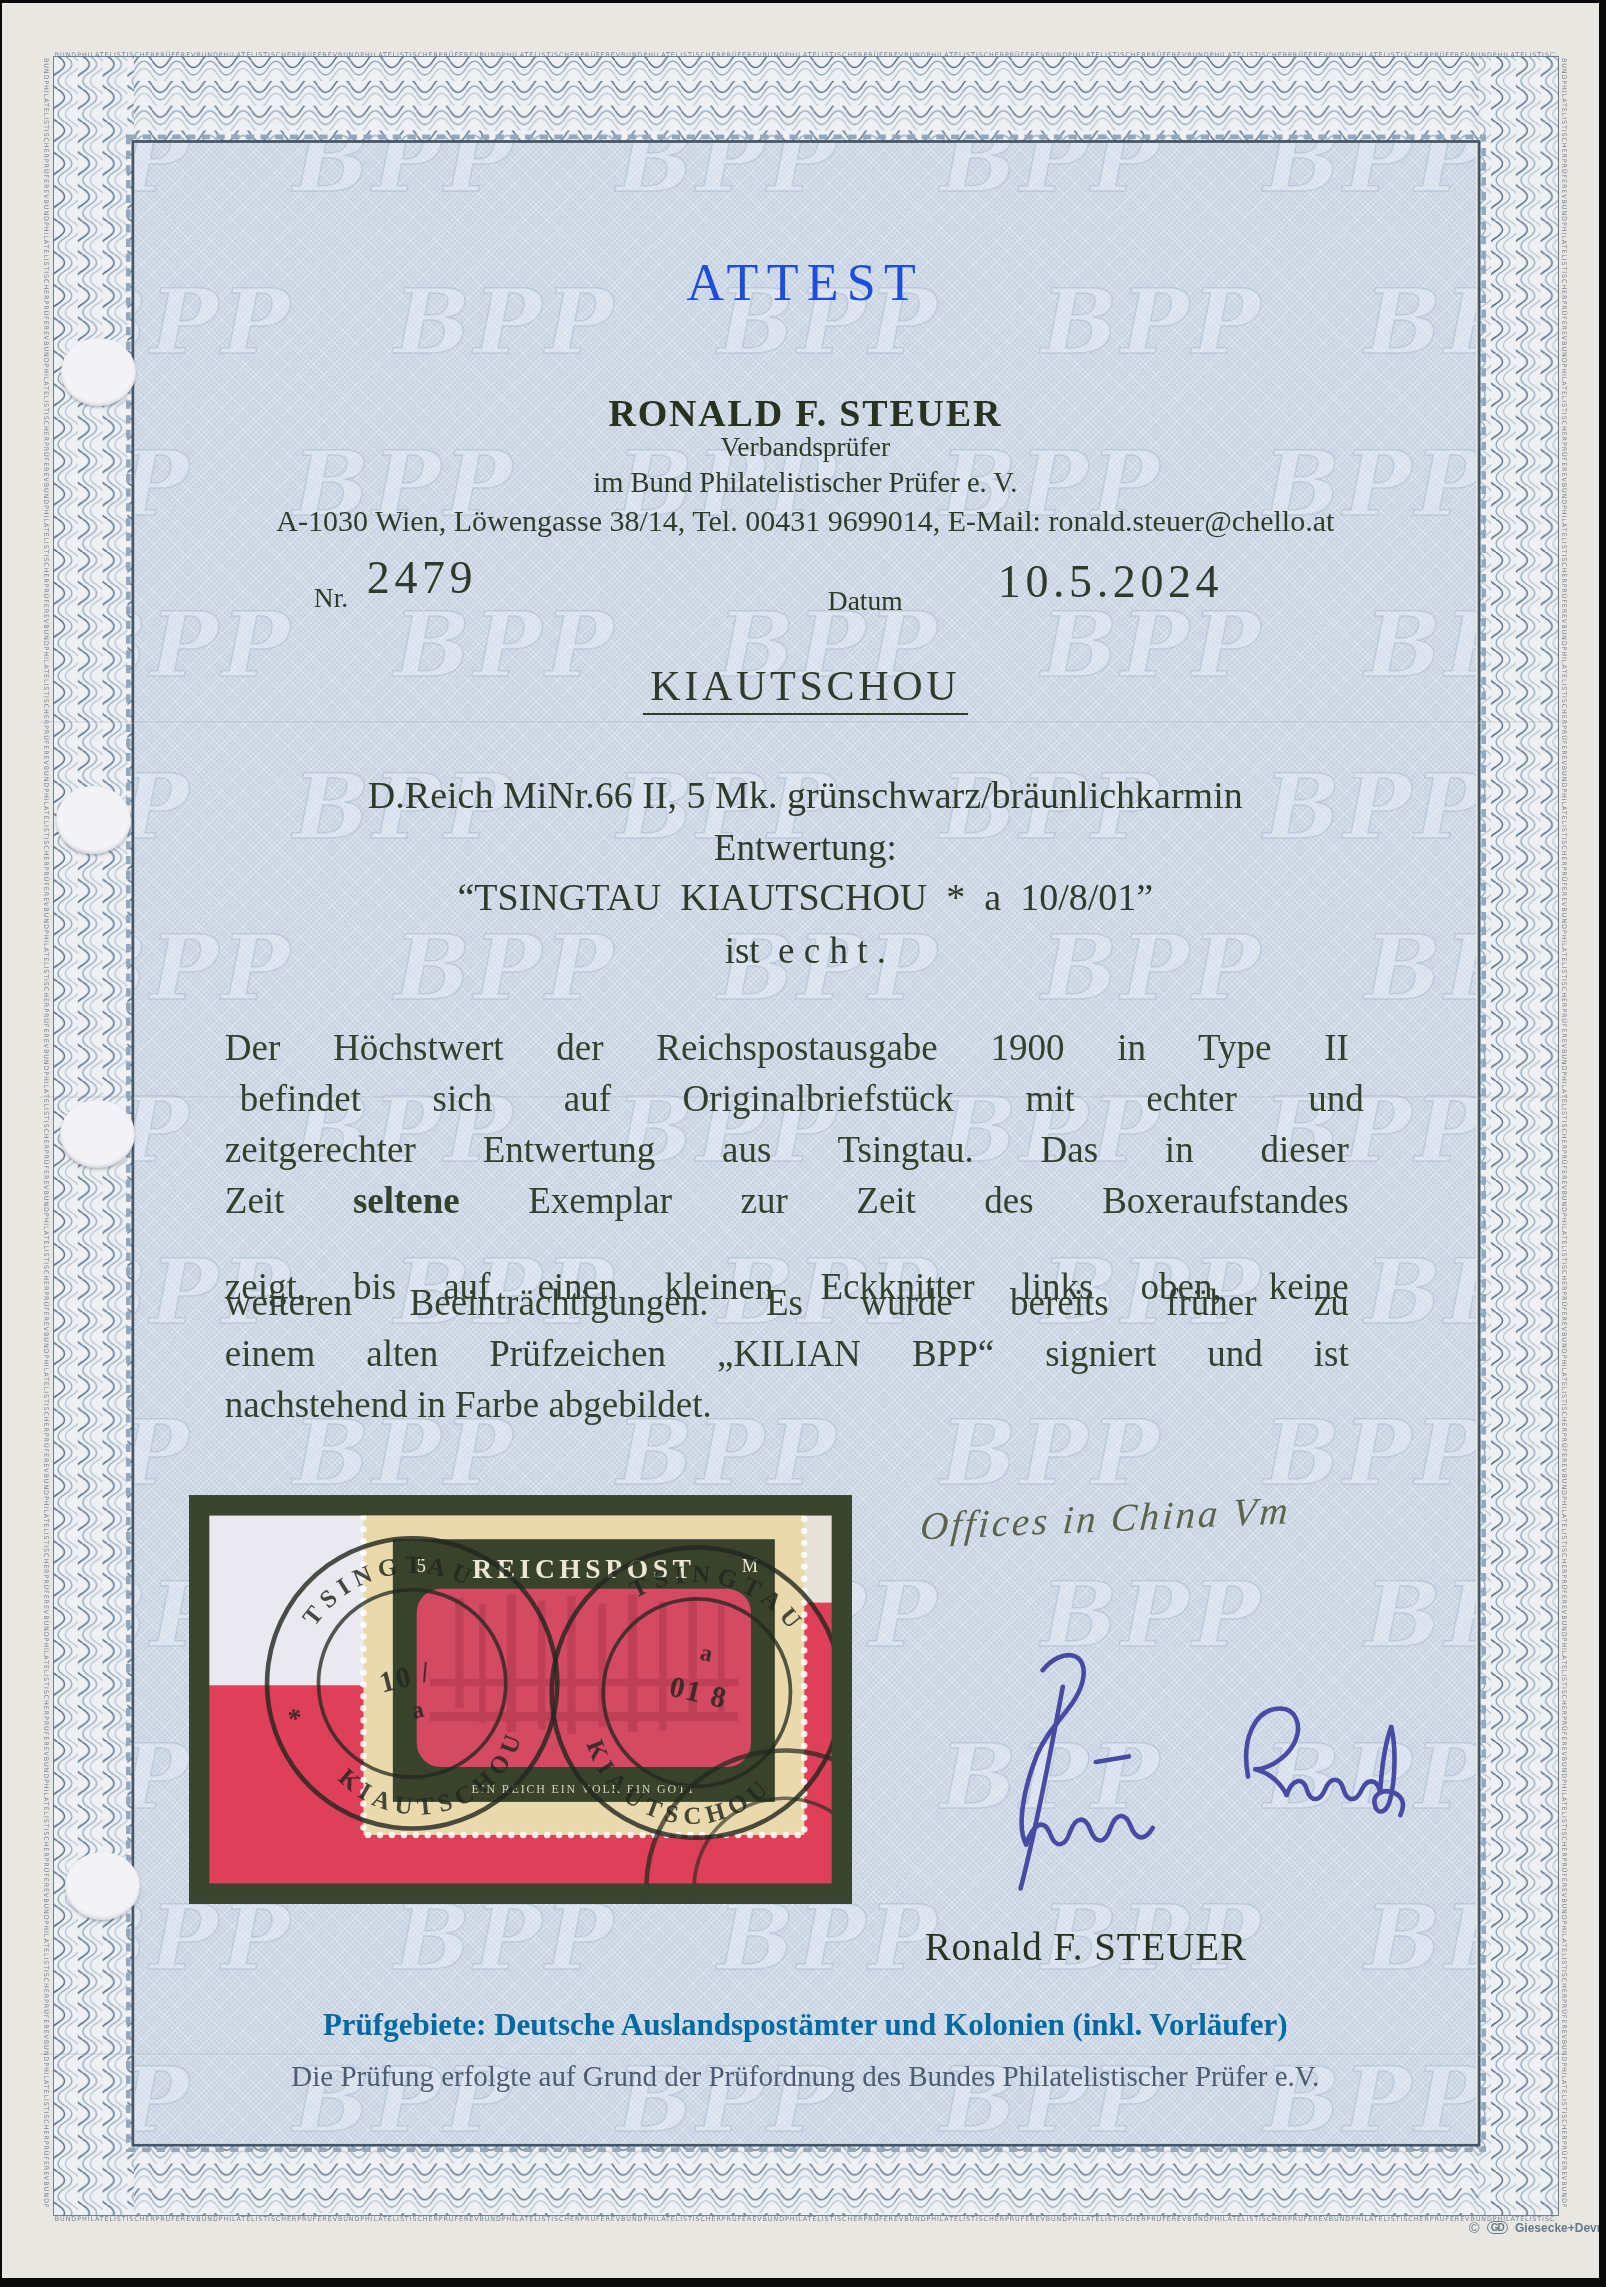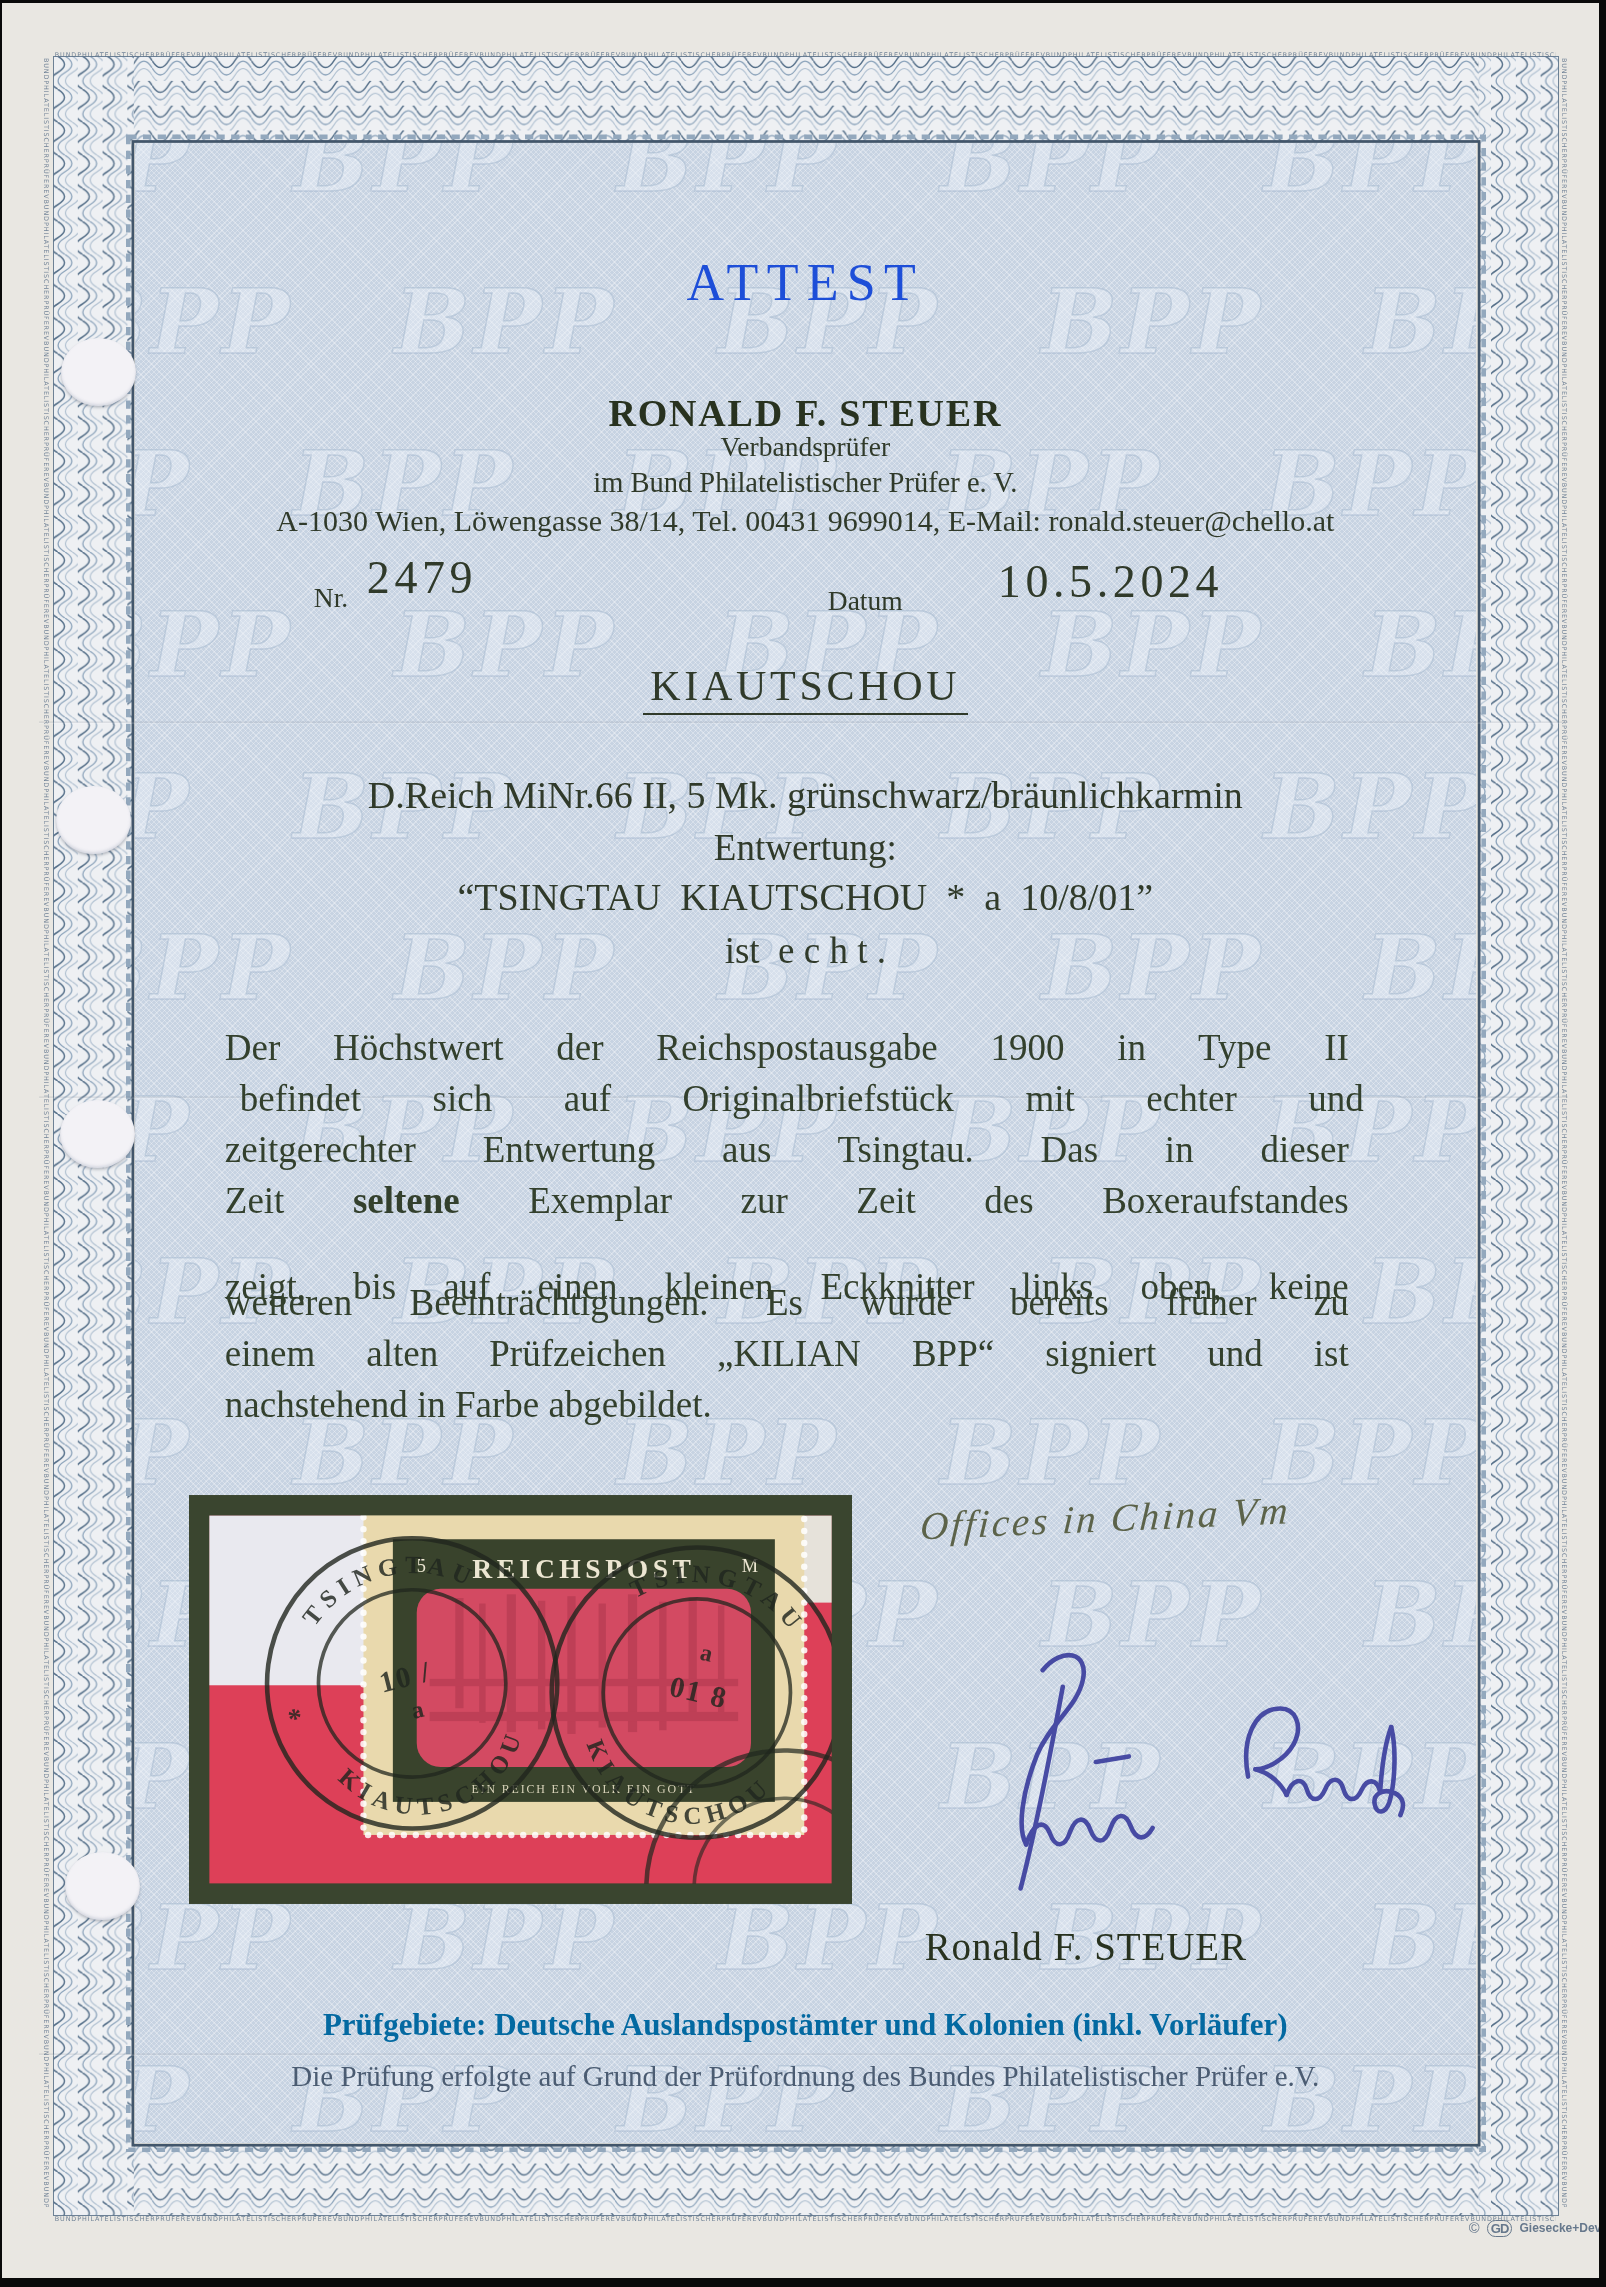--- a/index.html
+++ b/index.html
@@ -44,7 +44,7 @@
   .credit{position:absolute;left:1467px;top:2217px;display:flex;align-items:center;gap:7.3px;
           color:#66788c;font-family:"Liberation Sans",sans-serif;}
   .credit .cc{font-size:14.7px;}
-  .credit .gd{font-size:13px;font-weight:700;border:1.8px solid #66788c;border-radius:8.3px;
+  .credit .gd{font-size:10px;font-weight:700;border:1.8px solid #66788c;border-radius:8.3px;
               padding:0 2.8px;letter-spacing:-0.9px;}
   .credit .gname{font-size:12px;font-weight:700;}
 </style>

